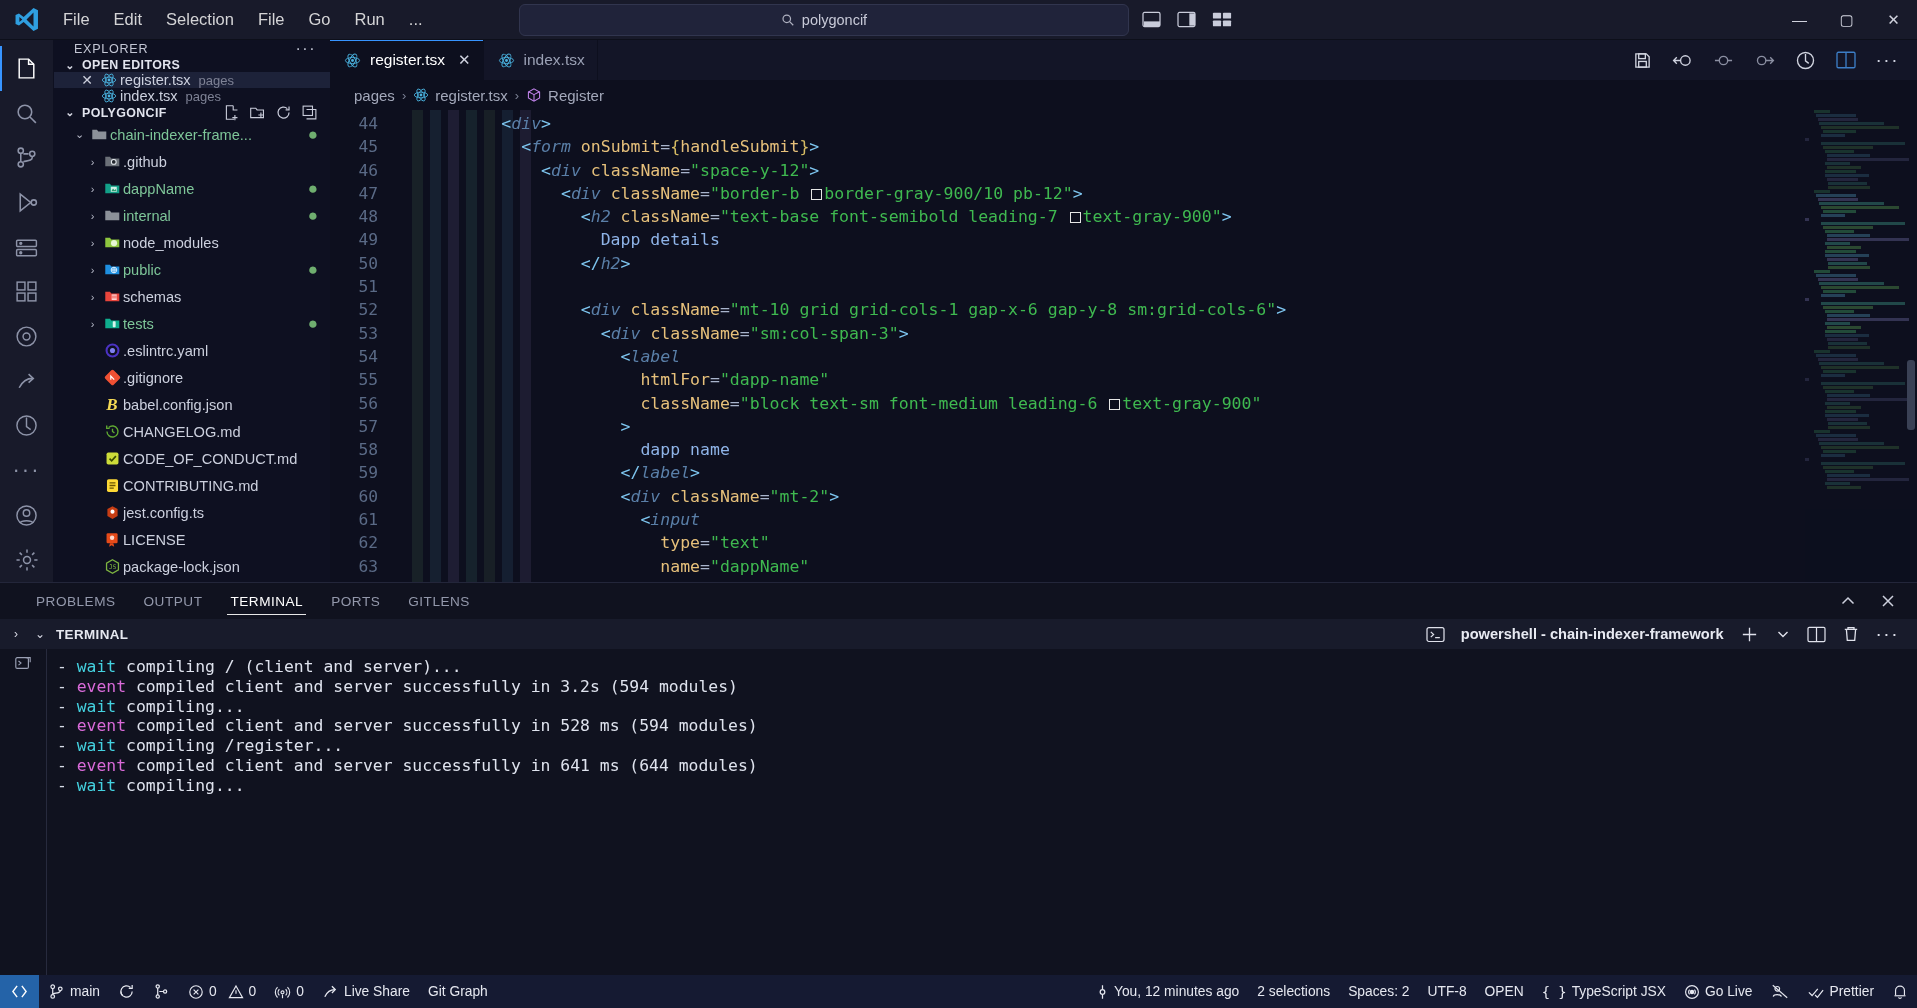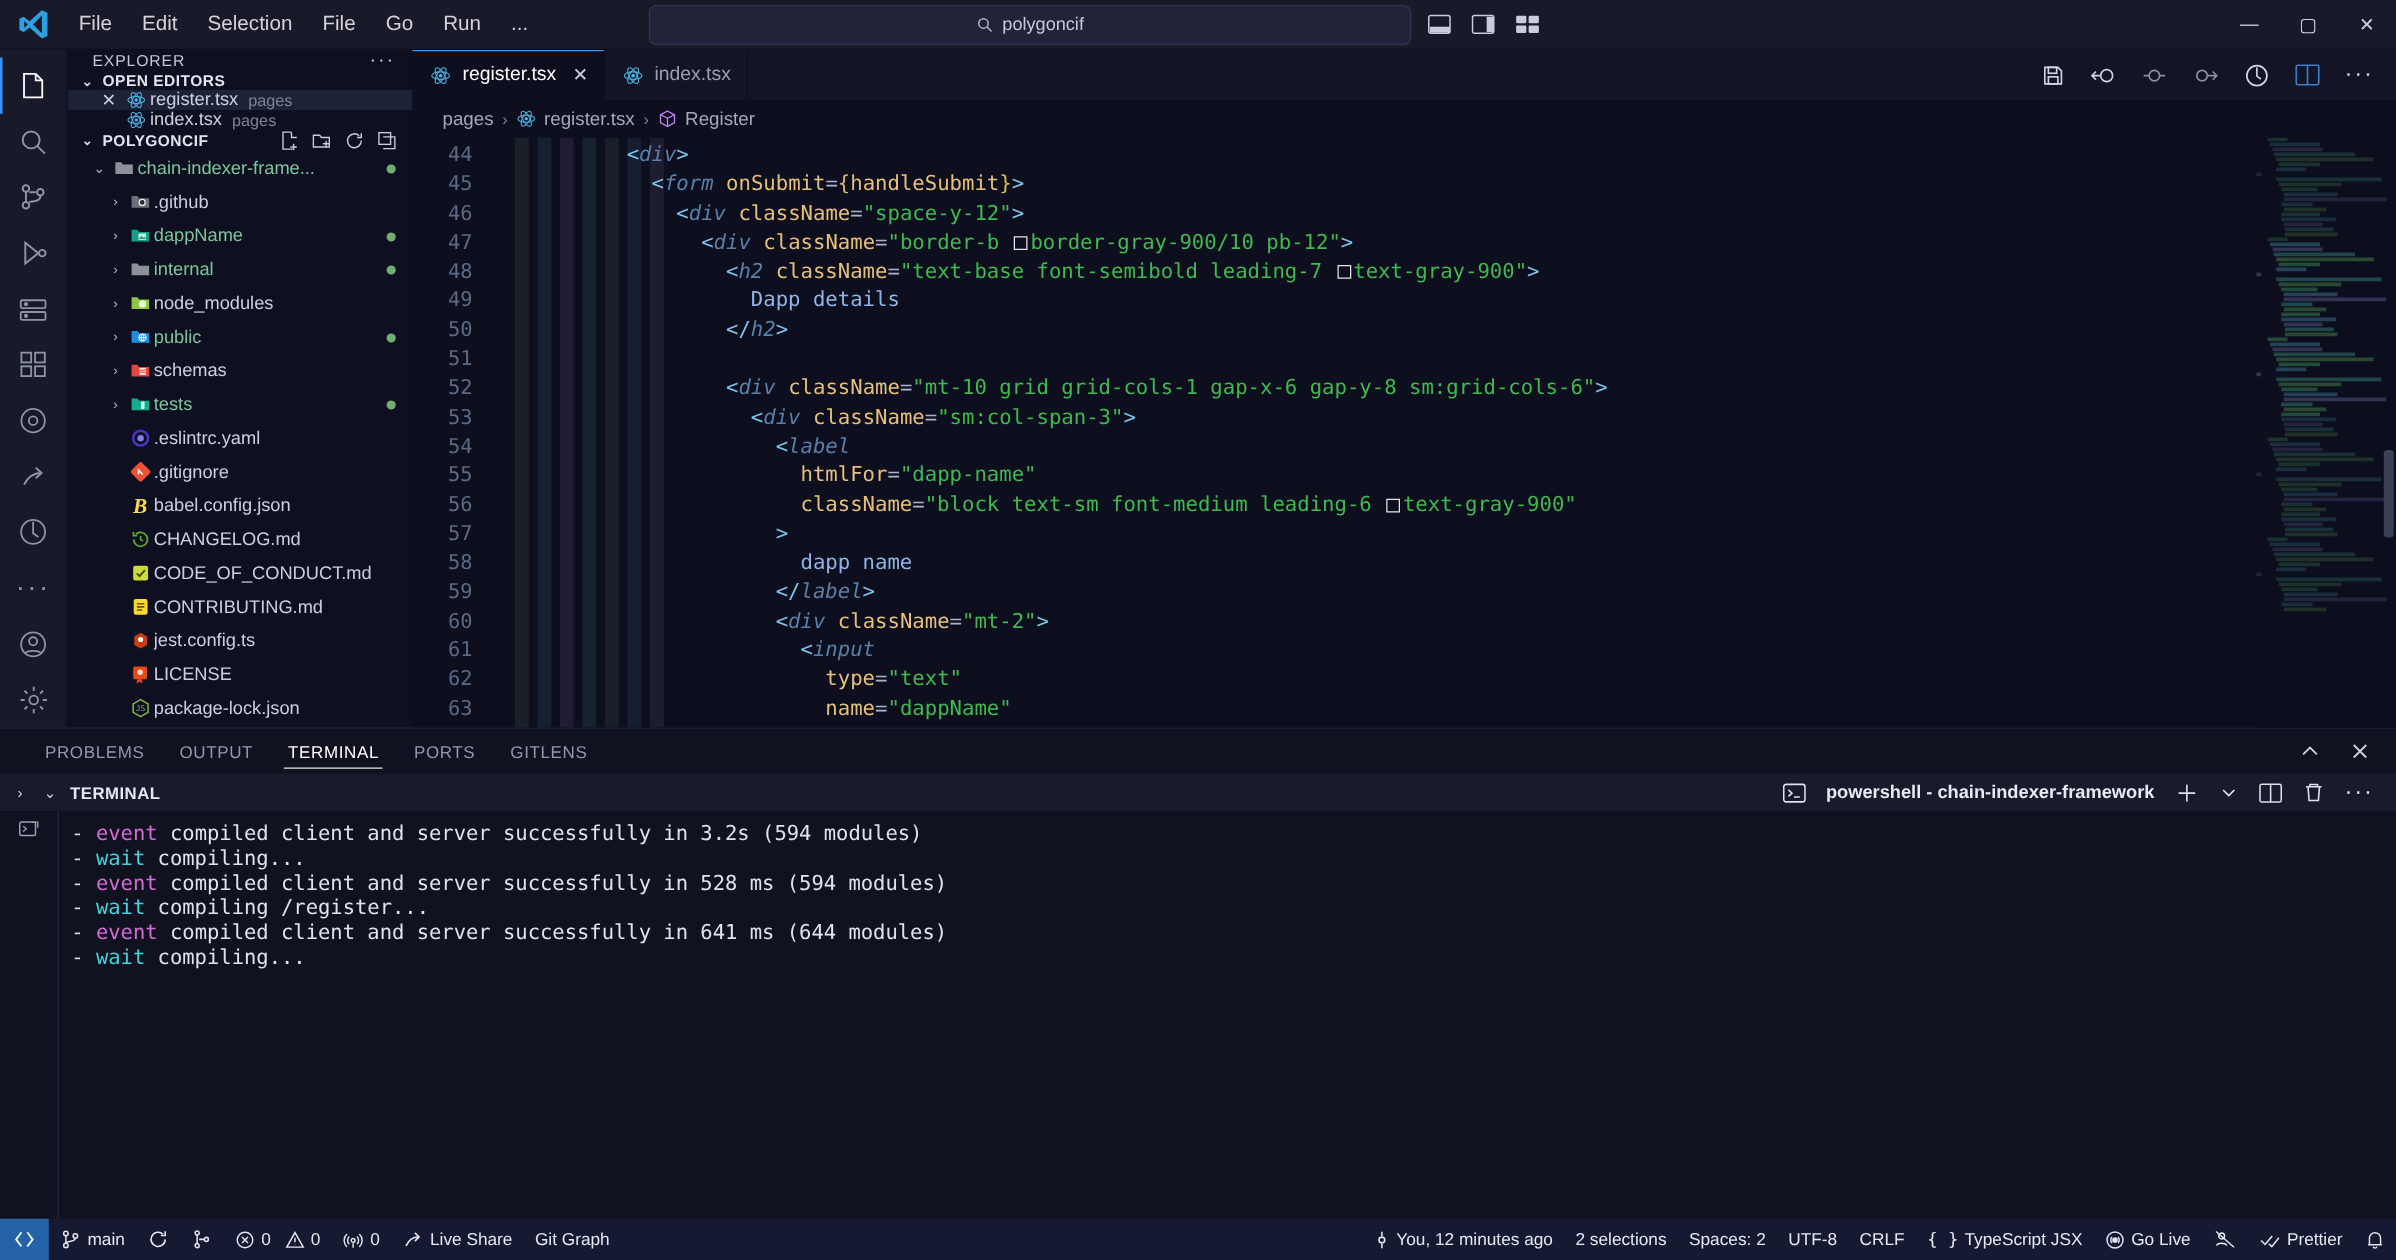--- a/index.html
+++ b/index.html
@@ -921,6 +921,7 @@
       </span>
     </div>
     <div class="term-out" id="termout">
+        <div class="ln"><span class="c-dash">- </span><span class="c-wait">wait </span><span class="c-txt">compiling / (client and server)...</span></div>
         <div class="ln"><span class="c-dash">- </span><span class="c-event">event </span><span class="c-txt">compiled client and server successfully in 3.2s (594 modules)</span></div>
         <div class="ln"><span class="c-dash">- </span><span class="c-wait">wait </span><span class="c-txt">compiling...</span></div>
         <div class="ln"><span class="c-dash">- </span><span class="c-event">event </span><span class="c-txt">compiled client and server successfully in 528 ms (594 modules)</span></div>

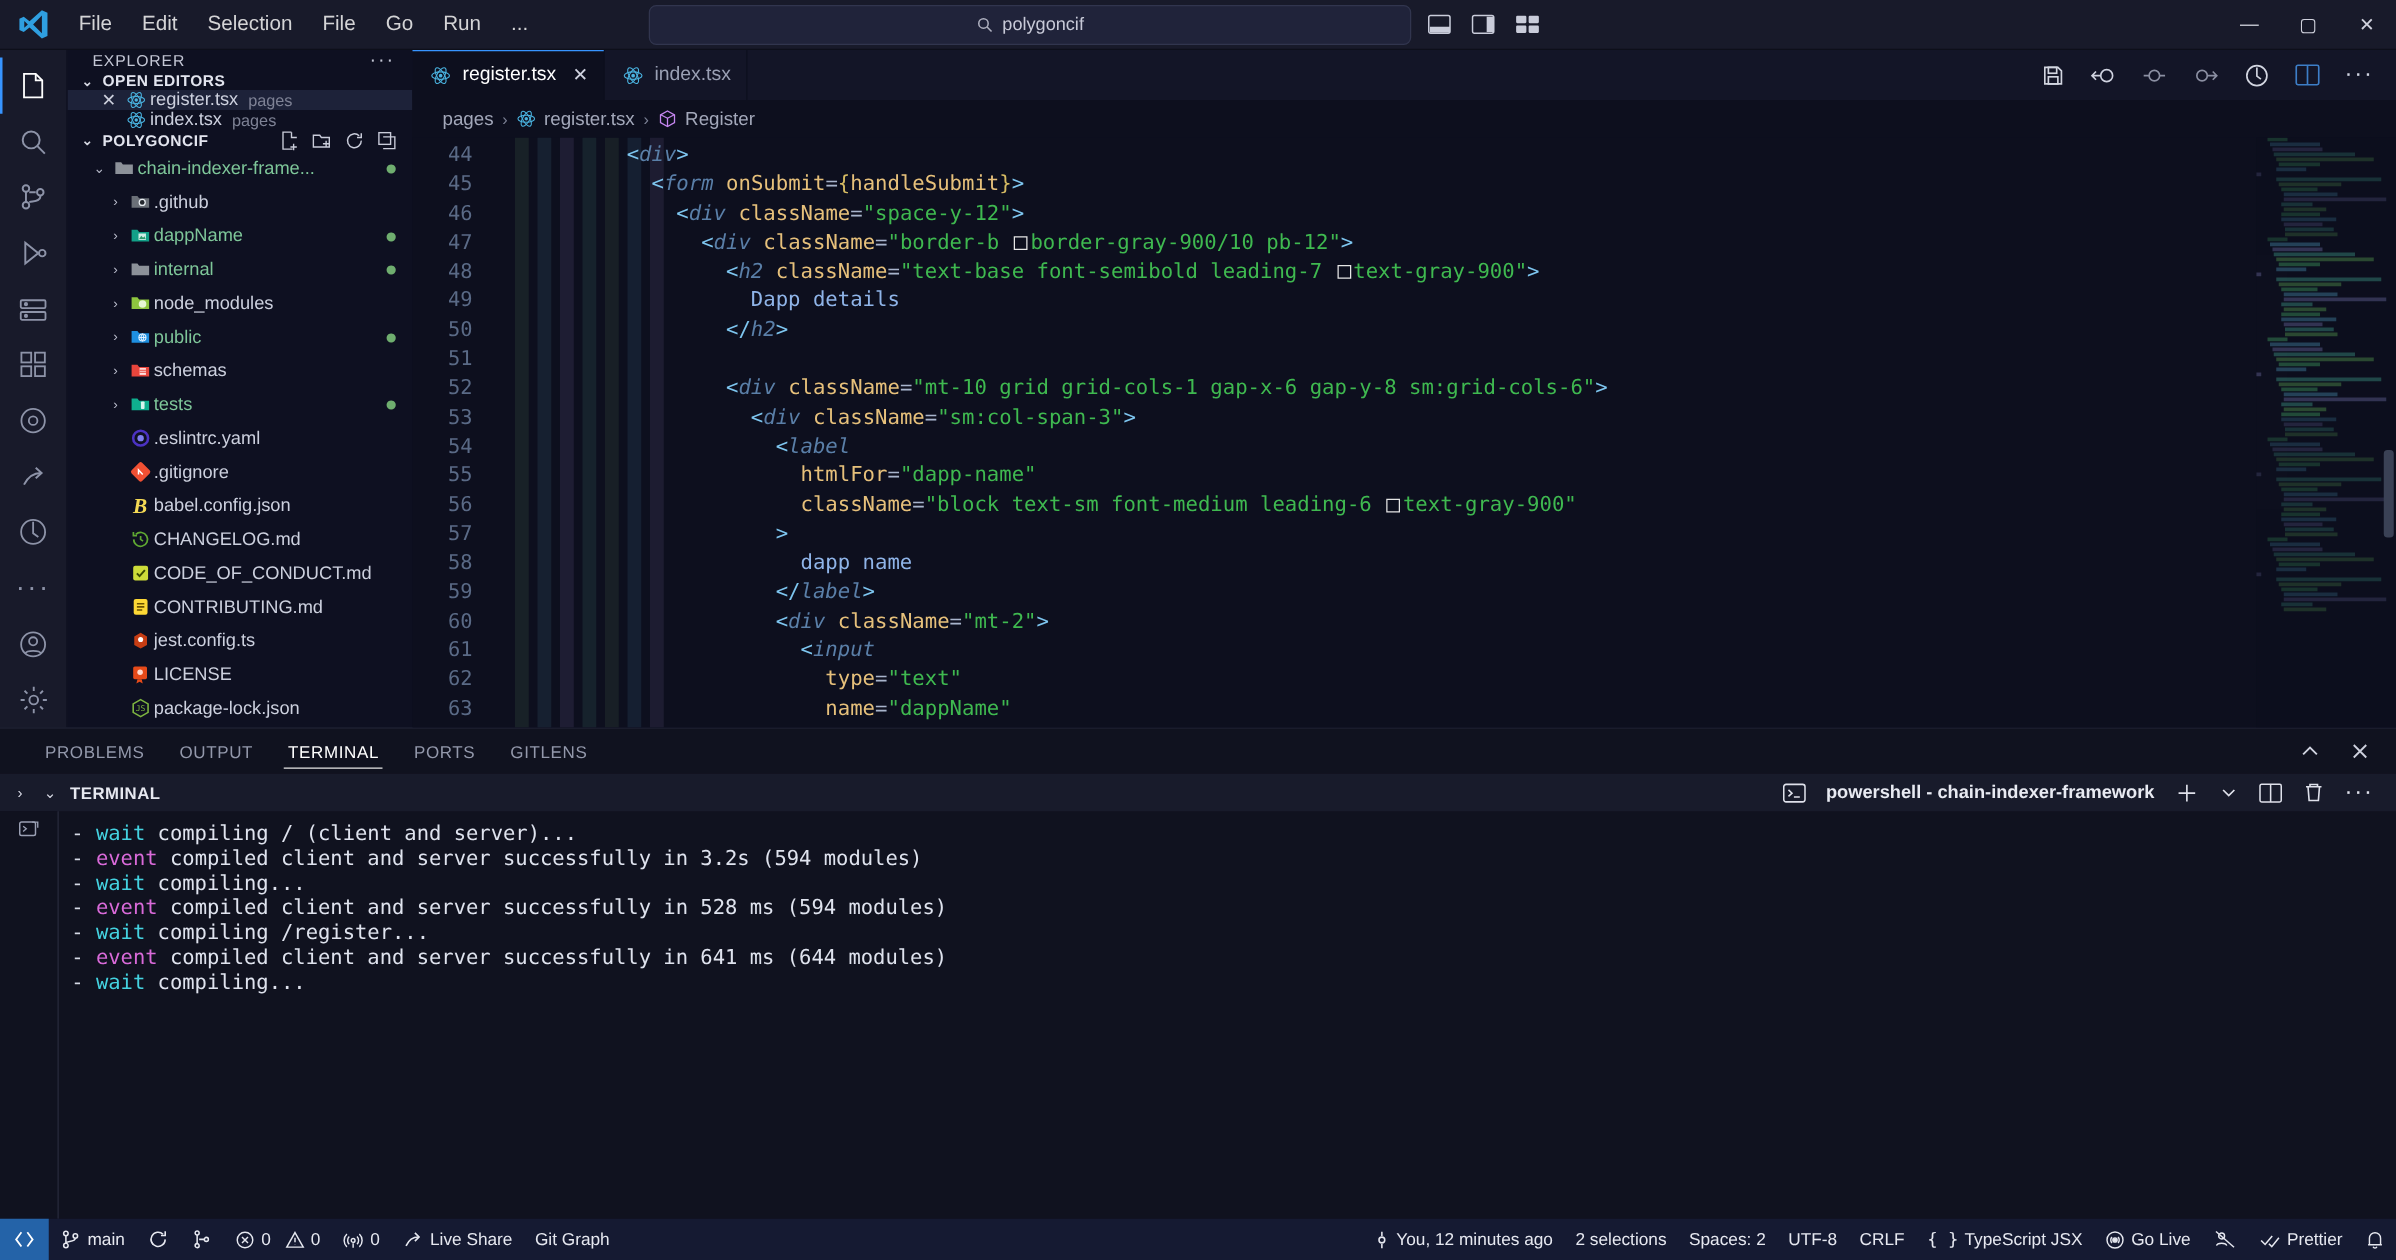--- a/index.html
+++ b/index.html
@@ -1006,7 +1006,7 @@
     <div class="si">2 selections</div>
     <div class="si">Spaces: 2</div>
     <div class="si">UTF-8</div>
-    <div class="si">CRLF</div>
+    <div class="si">OPEN</div>
     <div class="si">
       <span style="font-family:'DejaVu Sans Mono',monospace">{ }</span>
       <span>TypeScript JSX</span>

